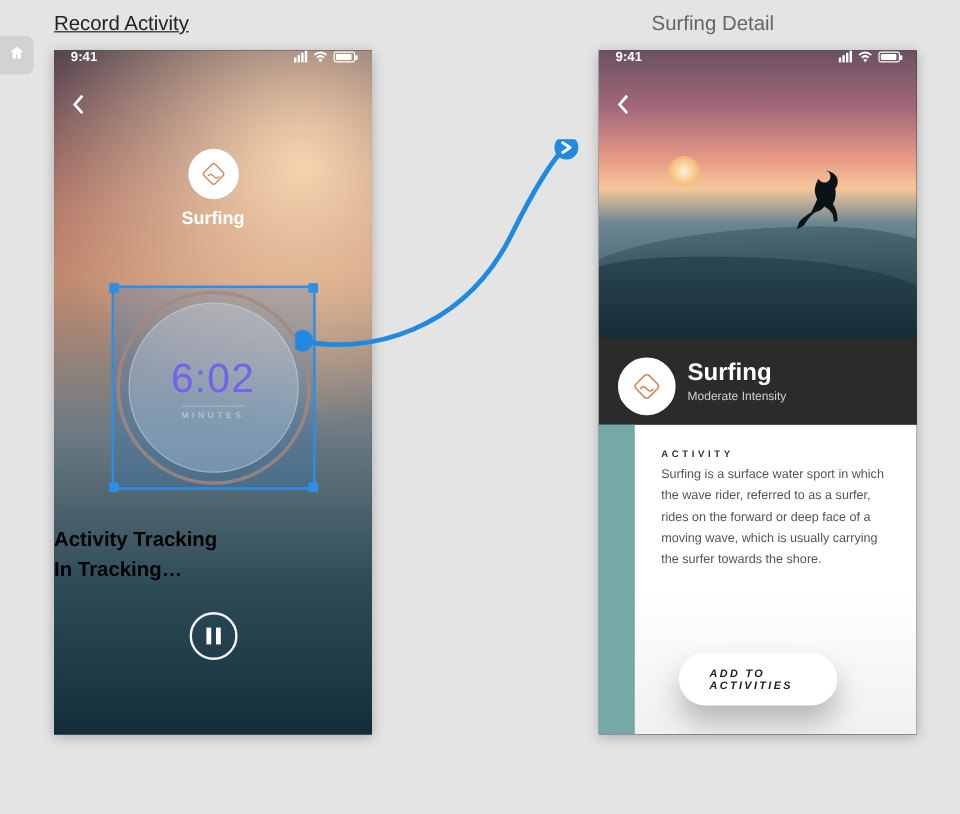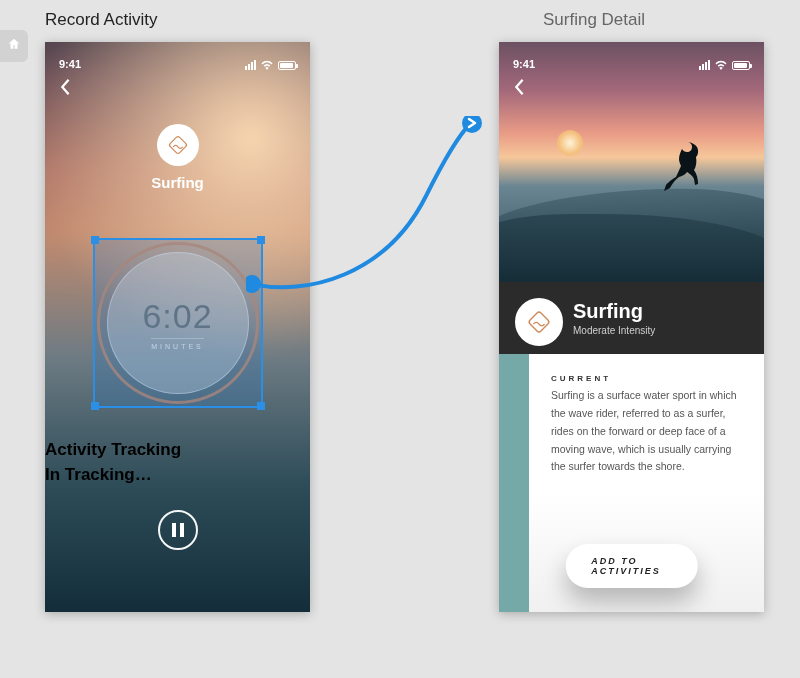--- a/index.html
+++ b/index.html
@@ -28,7 +28,7 @@
     font-weight: 500;
     color: #222;
   }
-  .label-left { left: 45px; top: 10px; }
+  .label-left { left: 45px; top: 10px; text-decoration: underline; }
   .label-right { left: 499px; top: 10px; color: #666; margin-left: 44px; }
 
   .phone {

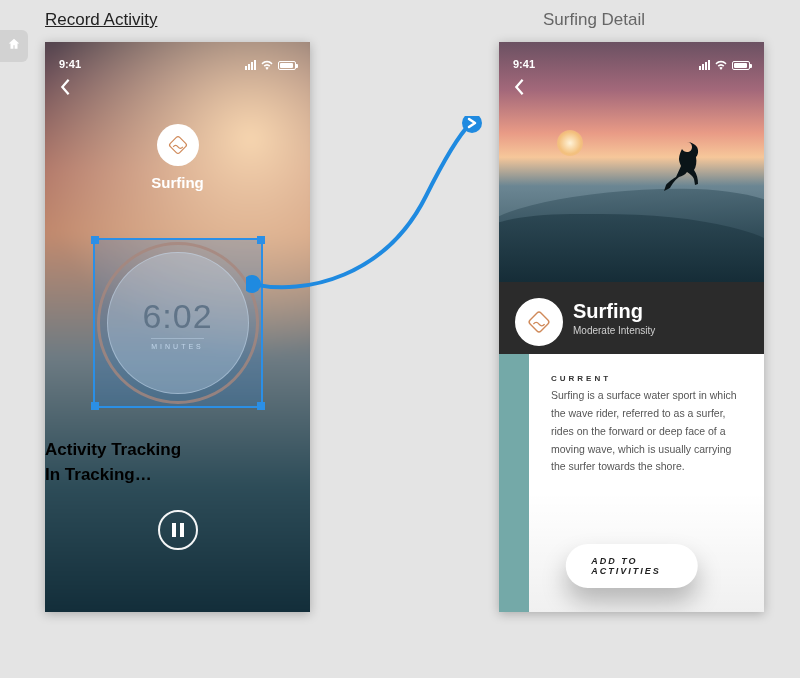--- a/index.html
+++ b/index.html
@@ -63,7 +63,7 @@
   .status-bar {
     position: absolute; top: 0; left: 0; right: 0;
     height: 28px;
-    display: flex; align-items: flex-end; justify-content: space-between;
+    display: flex; align-items: flex-start; justify-content: space-between;
     padding: 0 14px;
     color: #fff;
     font-size: 11px;

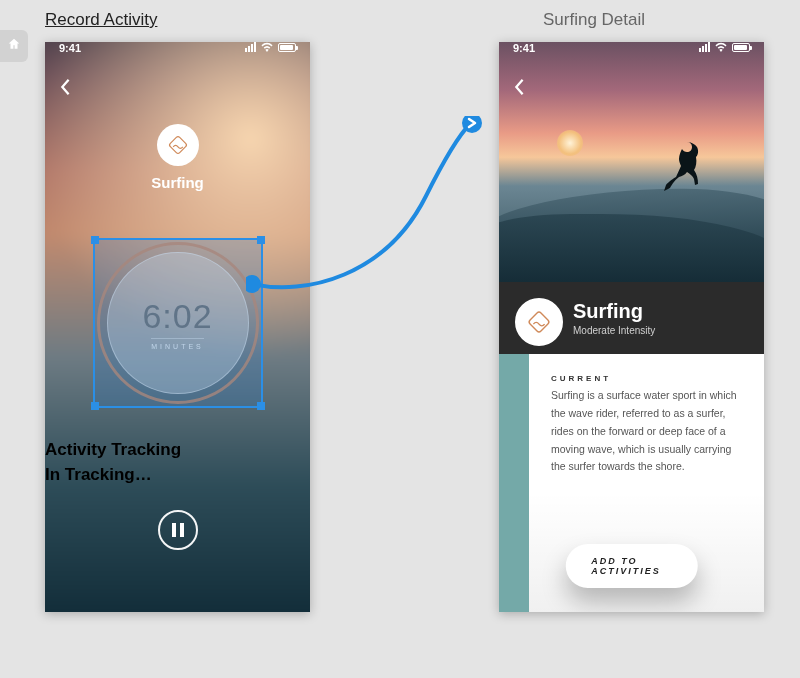--- a/index.html
+++ b/index.html
@@ -151,7 +151,7 @@
     font-size: 34px;
     font-weight: 200;
     letter-spacing: 1px;
-    color: #737373;
+    color: #8b5cf6;
     font-family: "Helvetica Neue", Arial;
   }
   .timer-unit {

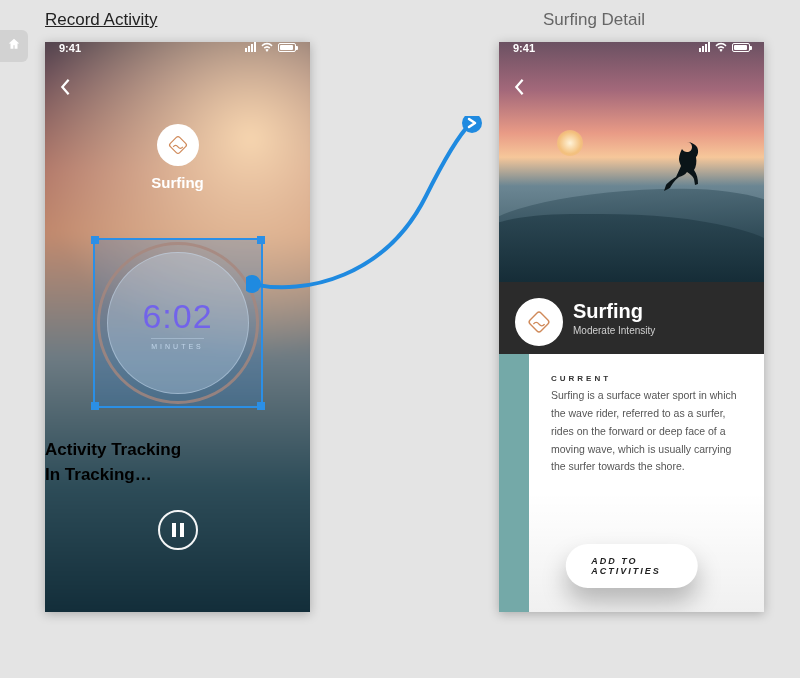--- a/index.html
+++ b/index.html
@@ -395,7 +395,7 @@
   <div class="detail-body">
     <div class="teal-rail"></div>
     <div class="detail-text">
-      <div class="ov-label">CURRENT</div>
+      <div class="ov-label">ACTIVITY</div>
       <div class="ov-body">Surfing is a surface water sport in which the wave rider, referred to as a surfer, rides on the forward or deep face of a moving wave, which is usually carrying the surfer towards the shore.</div>
     </div>
     <div class="shadow-wash"></div>

